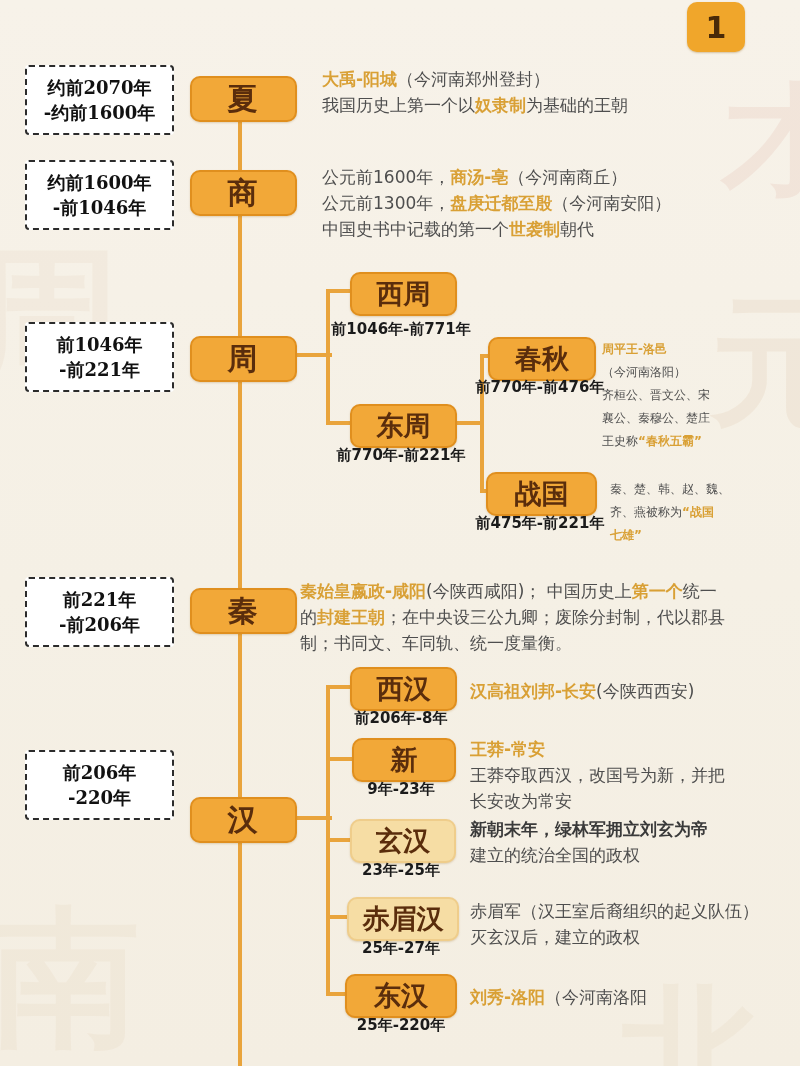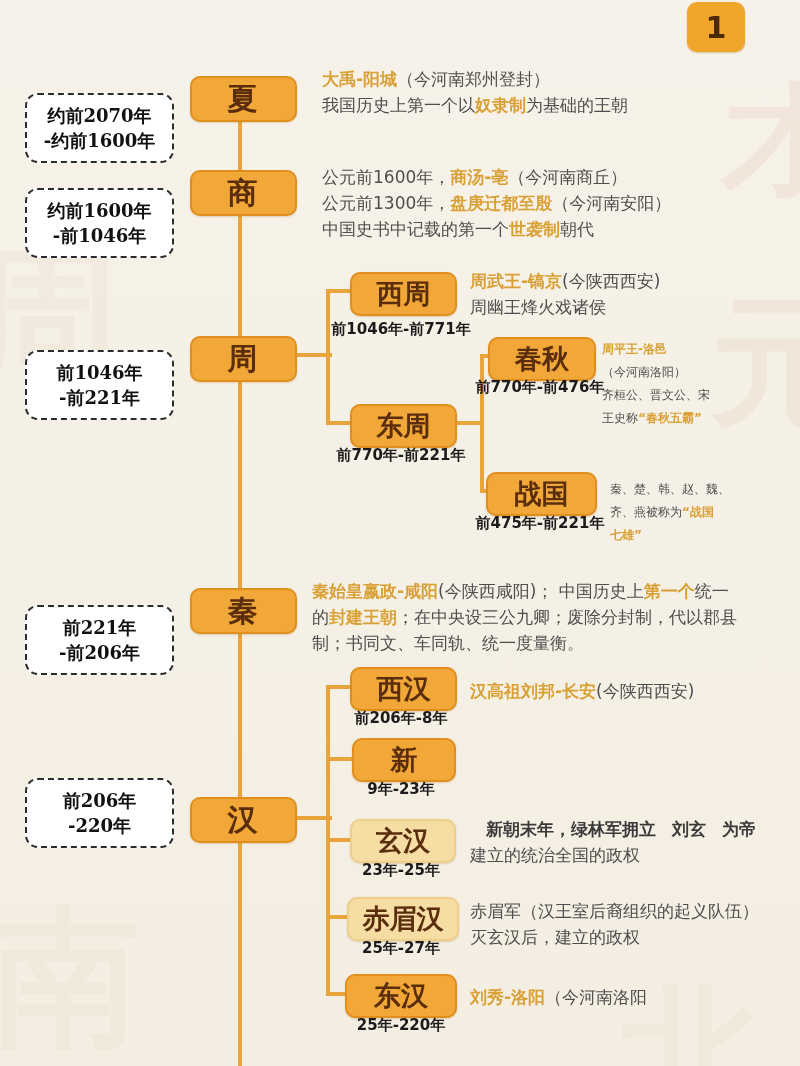--- a/index.html
+++ b/index.html
@@ -19,9 +19,9 @@
   .lh2{position:absolute;height:4px;background:#E9A43C;z-index:1;}
   .dashed{
     position:absolute;left:25px;width:145px;height:66px;z-index:2;
-    background:#FFFFFF;border:2px dashed #2B2B2B;border-radius:13px;
+    background:#FFFFFF;border:2px dashed #2B2B2B;border-radius:4px;
     display:flex;flex-direction:column;align-items:center;justify-content:center;
-    font-family:"DejaVu Serif","Liberation Serif",serif;font-weight:bold;color:#111;margin-top:28px;
+    font-family:"DejaVu Serif","Liberation Serif",serif;font-weight:bold;color:#111;
   }
   .dashed .pline{font-size:18px;line-height:25px;white-space:nowrap;}
   .node{

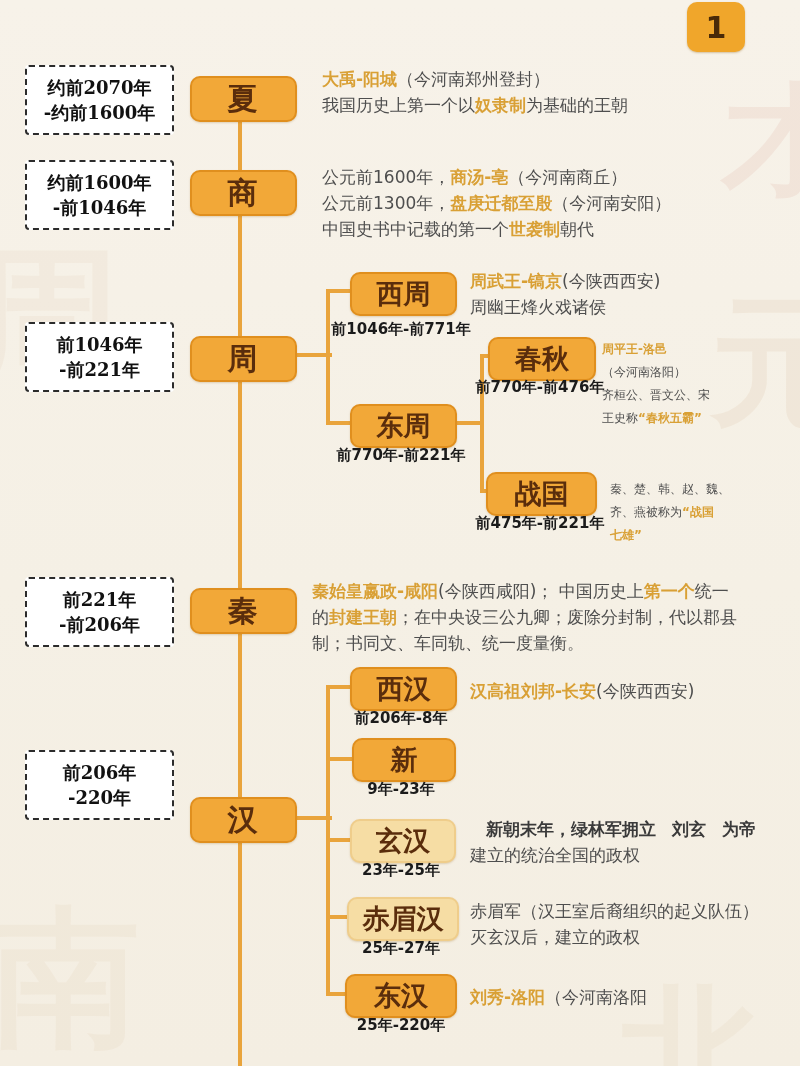--- a/index.html
+++ b/index.html
@@ -139,10 +139,6 @@
     <p><span>中国史书中记载的第一个</span><span class="hl">世袭制</span><span>朝代</span></p>
   </div>
 
-  <div class="desc" style="left:470px;top:268px;width:300px">
-    <p><span class="hl">周武王-镐京</span><span>(今陕西西安)</span></p>
-    <p><span>周幽王烽火戏诸侯</span></p>
-  </div>
 
   <div class="desc tight" style="left:602px;top:338px;width:190px">
     <p><span class="hl">周平王-洛邑</span></p>

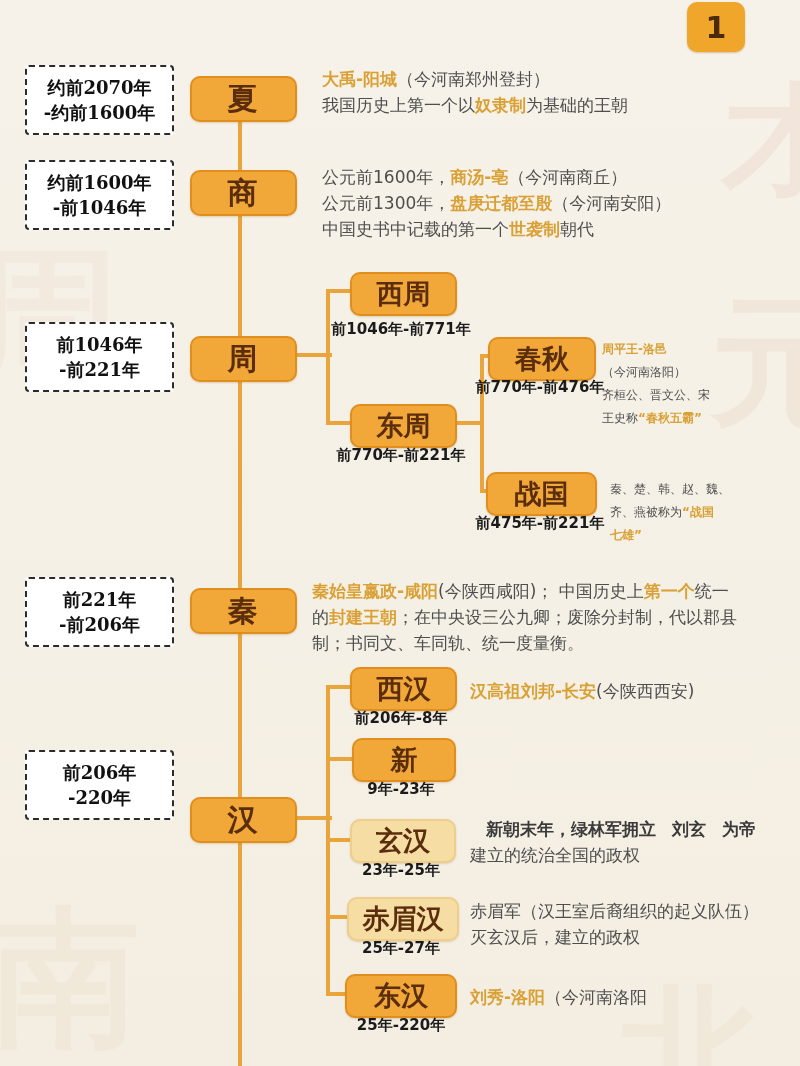--- a/index.html
+++ b/index.html
@@ -144,6 +144,7 @@
     <p><span class="hl">周平王-洛邑</span></p>
     <p><span>（今河南洛阳）</span></p>
     <p><span>齐桓公、晋文公、宋</span></p>
+    <p><span>襄公、秦穆公、楚庄</span></p>
     <p><span>王史称</span><span class="hl">“春秋五霸”</span></p>
   </div>
 

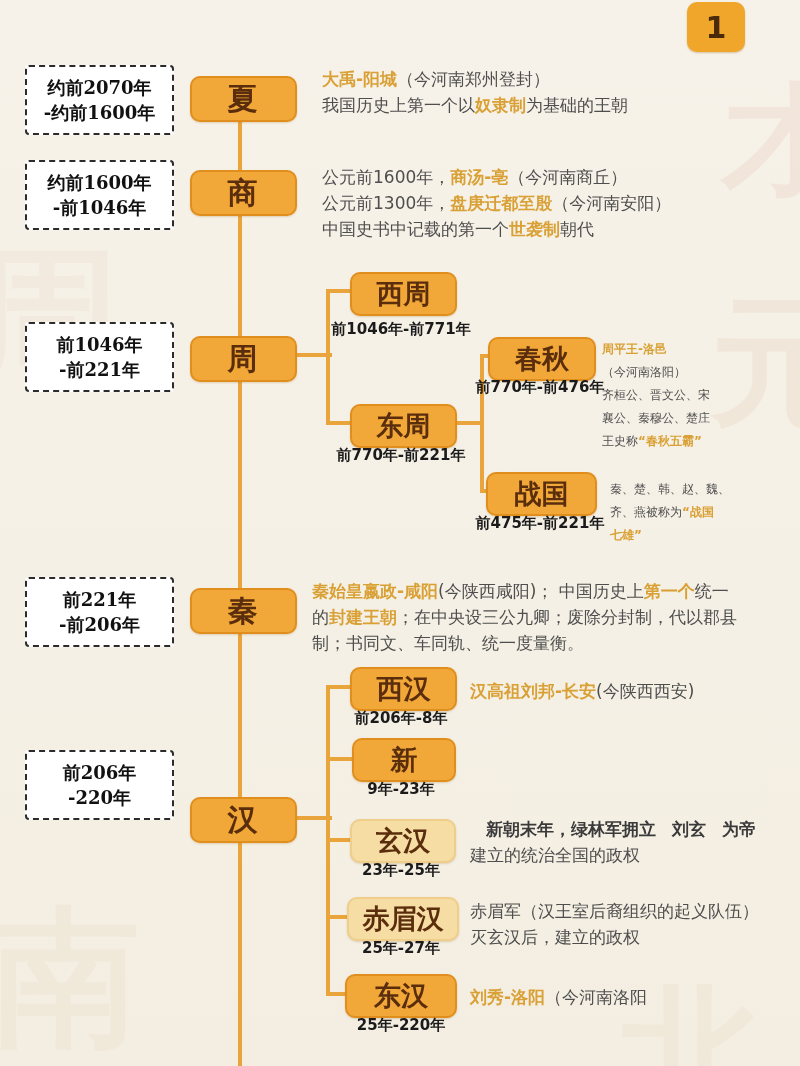--- a/index.html
+++ b/index.html
@@ -154,7 +154,7 @@
     <p><span class="hl">七雄”</span></p>
   </div>
 
-  <div class="desc" style="left:312px;top:578px;width:482px">
+  <div class="desc" style="left:300px;top:578px;width:482px">
     <p><span class="hl">秦始皇嬴政-咸阳</span><span>(今陕西咸阳)； 中国历史上</span><span class="hl">第一个</span><span>统一</span></p>
     <p><span>的</span><span class="hl">封建王朝</span><span>；在中央设三公九卿；废除分封制，代以郡县</span></p>
     <p><span>制；书同文、车同轨、统一度量衡。</span></p>

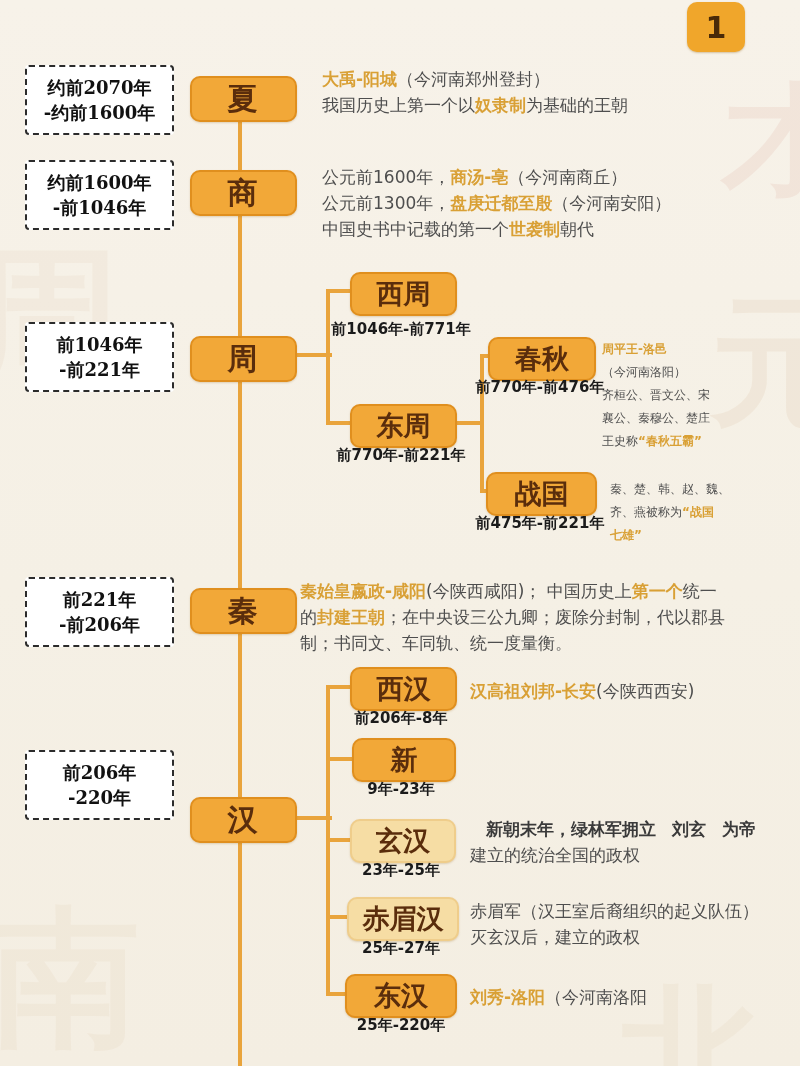--- a/index.html
+++ b/index.html
@@ -164,6 +164,11 @@
     <p><span class="hl">汉高祖刘邦-长安</span><span>(今陕西西安)</span></p>
   </div>
 
+  <div class="desc" style="left:470px;top:736px;width:320px">
+    <p><span class="hl">王莽-常安</span></p>
+    <p><span>王莽夺取西汉，改国号为新，并把</span></p>
+    <p><span>长安改为常安</span></p>
+  </div>
 
   <div class="desc" style="left:470px;top:816px;width:320px">
     <p><span class="b">新朝末年，绿林军拥立</span><span class="hl b">刘玄</span><span class="b">为帝</span></p>

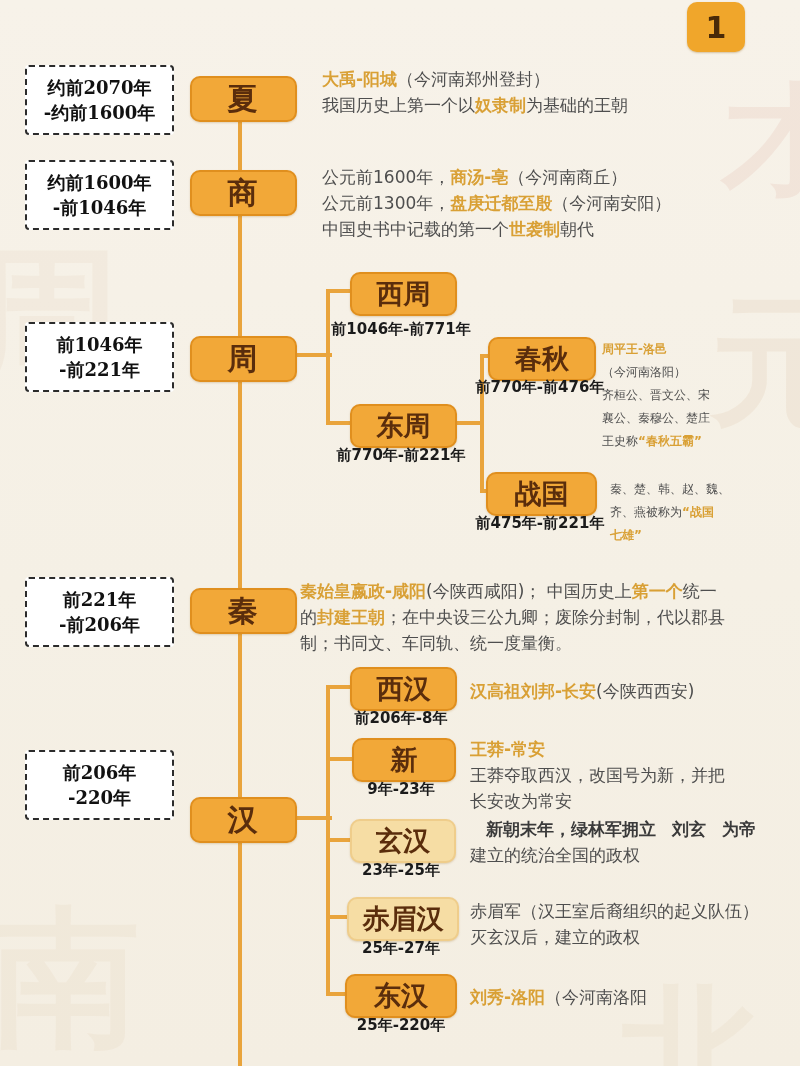--- a/index.html
+++ b/index.html
@@ -42,7 +42,7 @@
   .desc.tight p{line-height:23px;font-size:12px;}
   .desc .hl{color:#D9A035;font-weight:bold;}
   .desc .mark{background:rgba(255,224,130,.55);}
-  .desc .b{font-weight:bold;color:#3A3A3A;margin-left:16px;}
+  .desc .b{font-weight:bold;color:#3A3A3A;}
 </style>
 </head>
 <body>

